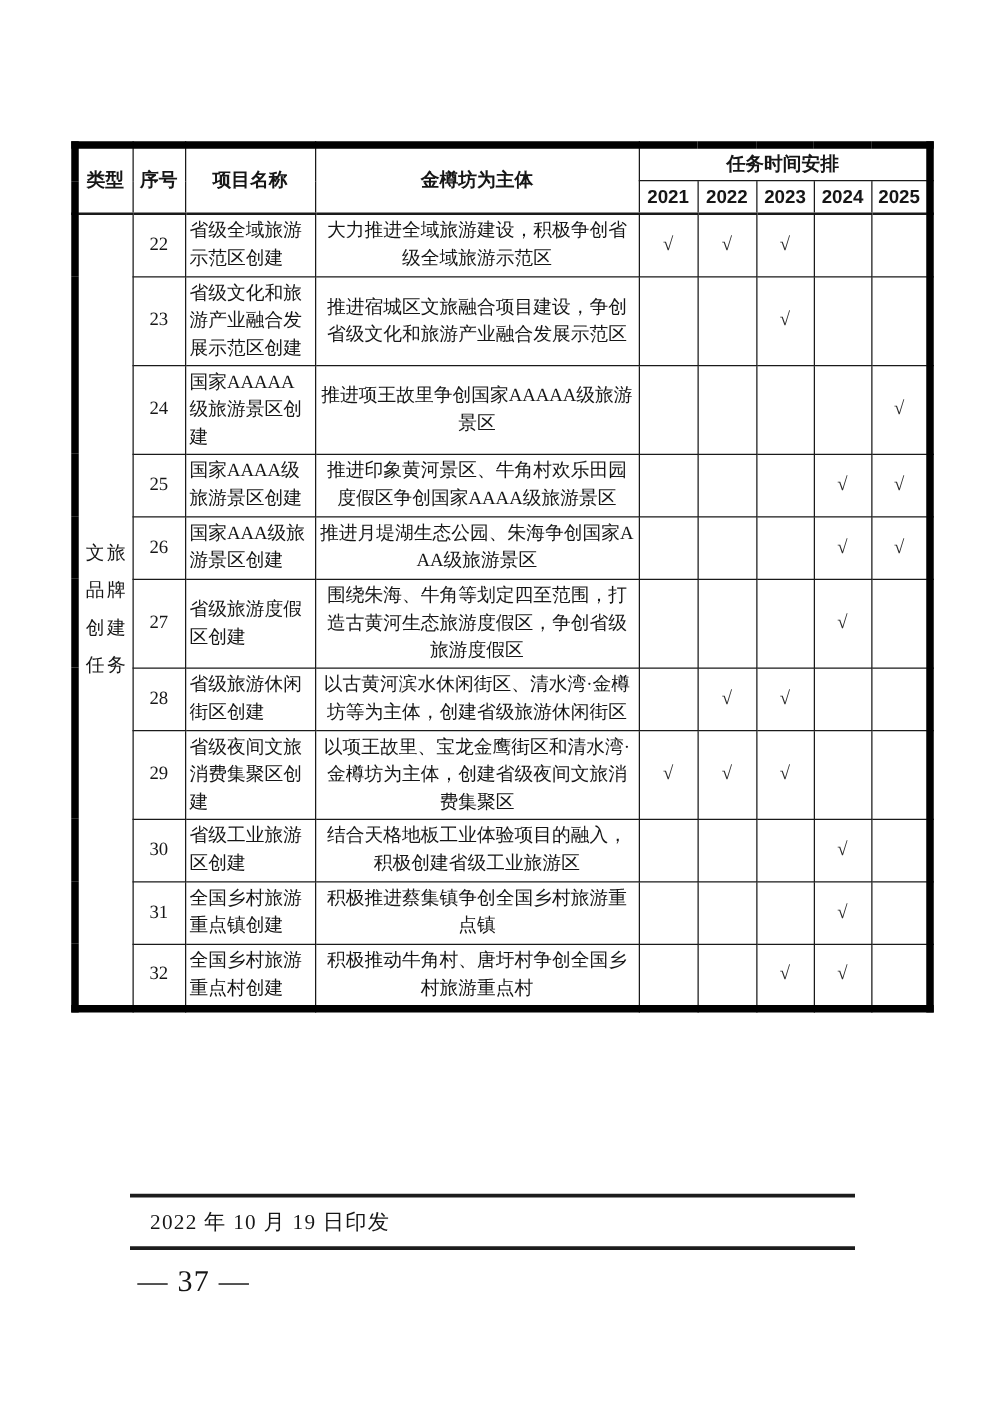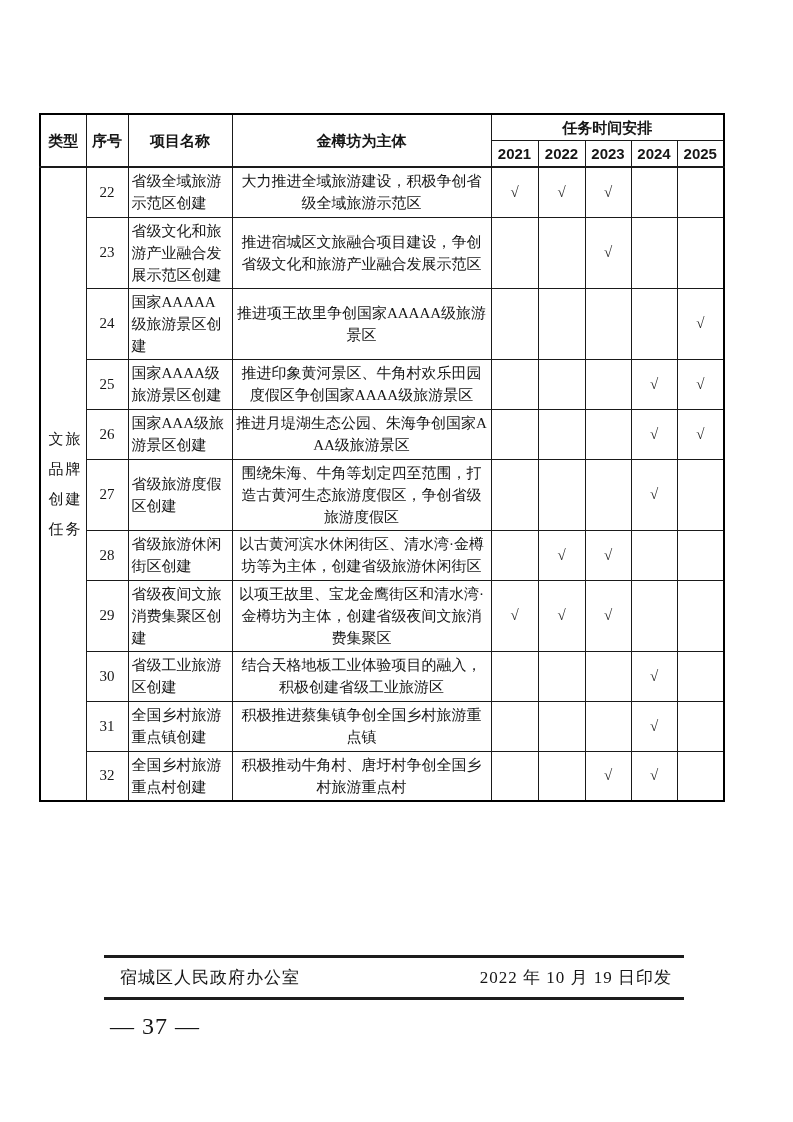--- a/index.html
+++ b/index.html
@@ -19,11 +19,11 @@
   
   table.task-table {
     position: absolute;
-    left: 39px; top: 113px;
+    left: 57px; top: 113px;
     width: 685px;
     border-collapse: collapse;
     table-layout: fixed;
-    border: 2px solid #000000;
+    border: 6px solid #000000;
   }
   .task-table th, .task-table td {
     border: 1px solid #1a1a1a;

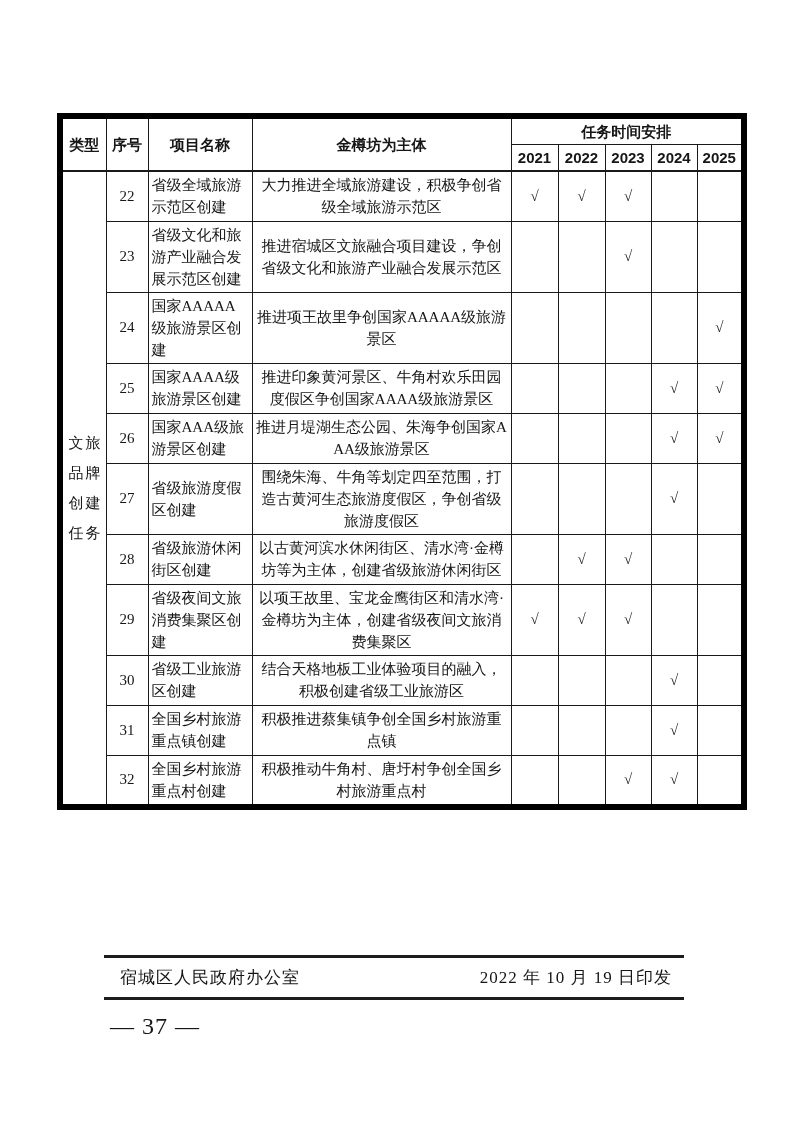--- a/index.html
+++ b/index.html
@@ -247,7 +247,6 @@
   <div class="footer">
     <div class="rule"></div>
     <div class="footer-row">
-      <span>宿城区人民政府办公室</span>
       <span>2022 年 10 月 19 日印发</span>
     </div>
     <div class="rule"></div>

